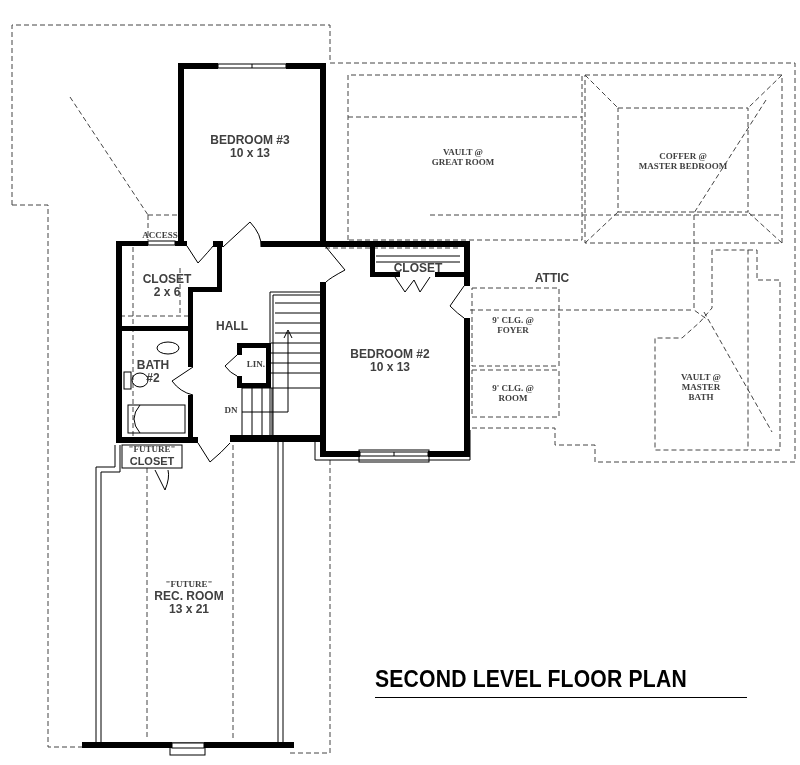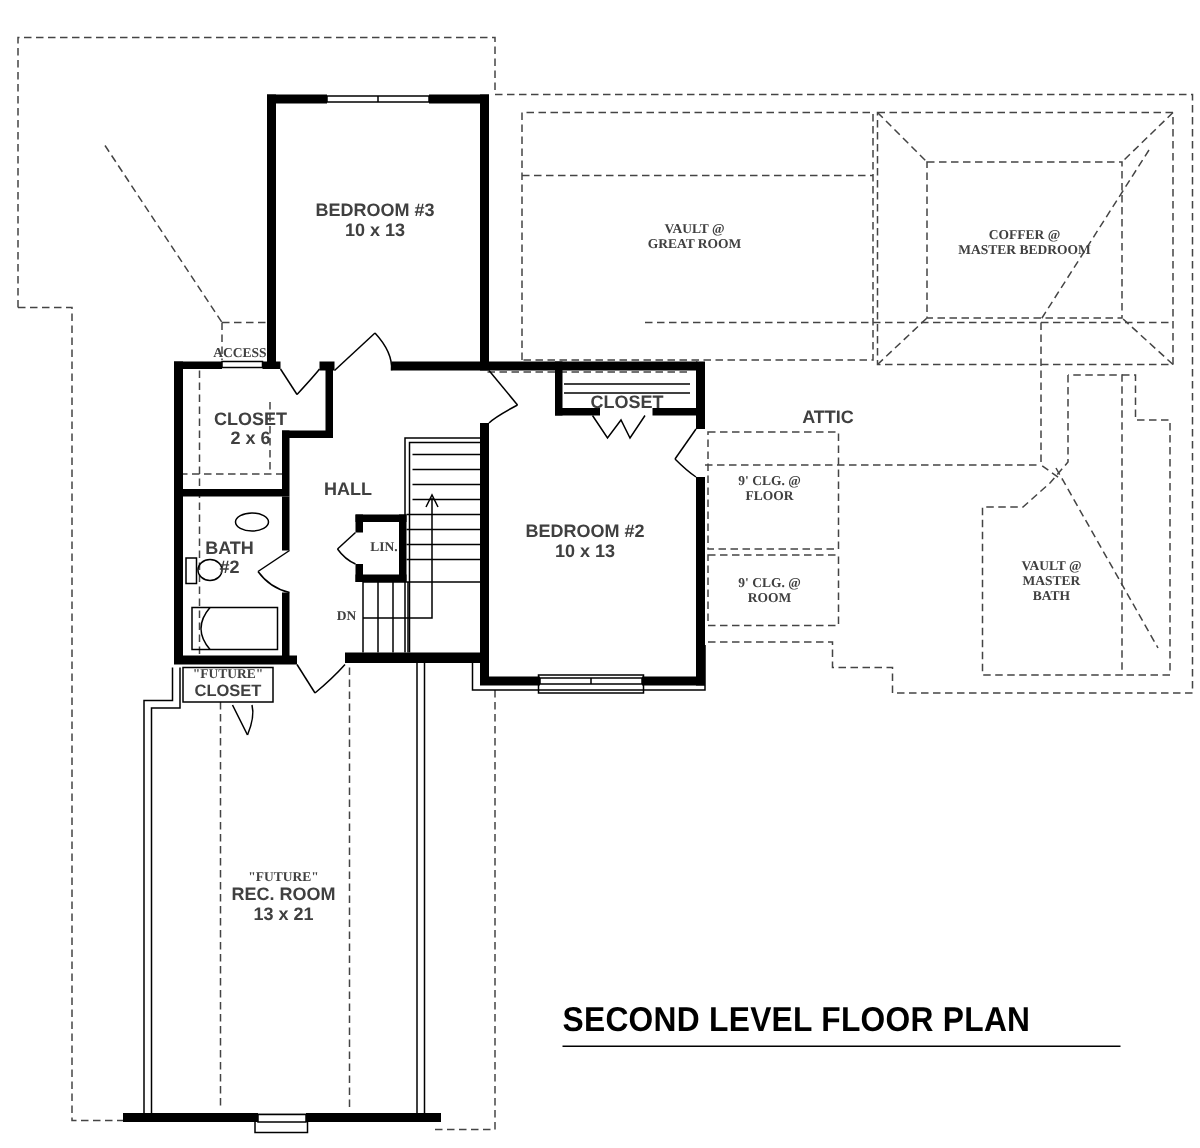--- a/index.html
+++ b/index.html
@@ -214,7 +214,7 @@
 
 <div class="lbl sm" style="left:513px; top:316px;">
   <div>9' CLG. @</div>
-  <div>FLOOR</div>
+  <div>FOYER</div>
 </div>
 
 <div class="lbl sm" style="left:513px; top:384px;">

